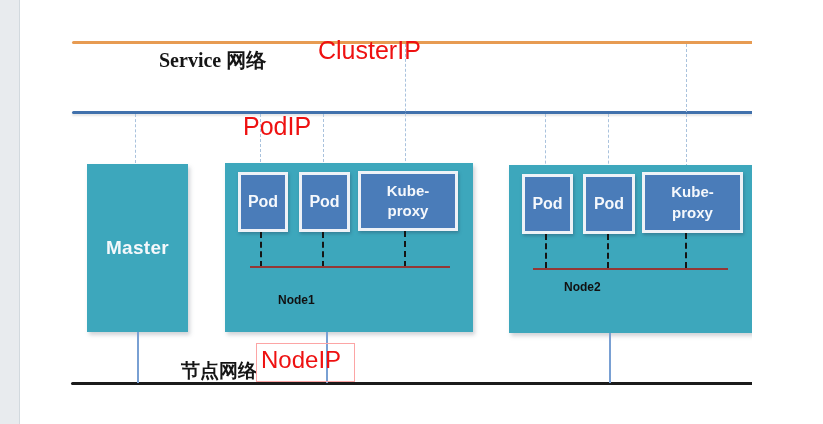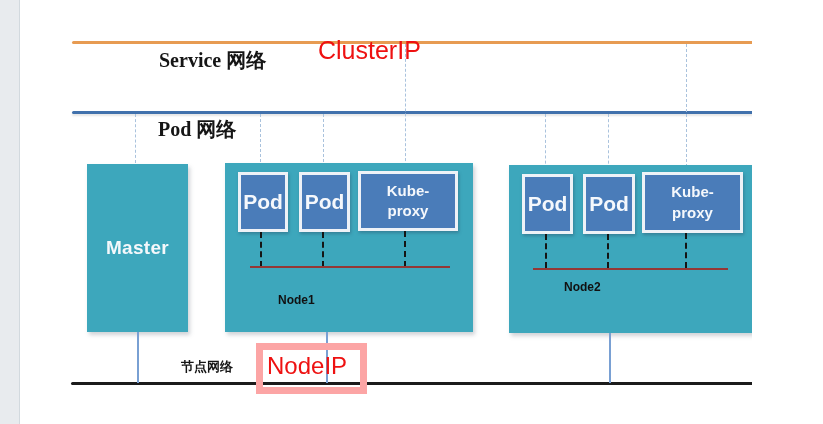--- a/index.html
+++ b/index.html
@@ -58,7 +58,6 @@
 
   <div class="net-label svc-label">Service 网络</div>
   <div class="red-ann cluster-ip">ClusterIP</div>
-  <div class="net-label pod-label">Pod 网络</div>
   <div class="net-label nodenet-label">节点网络</div>
 
   <div class="vdash" style="left:135px;top:114px;height:49px;"></div>

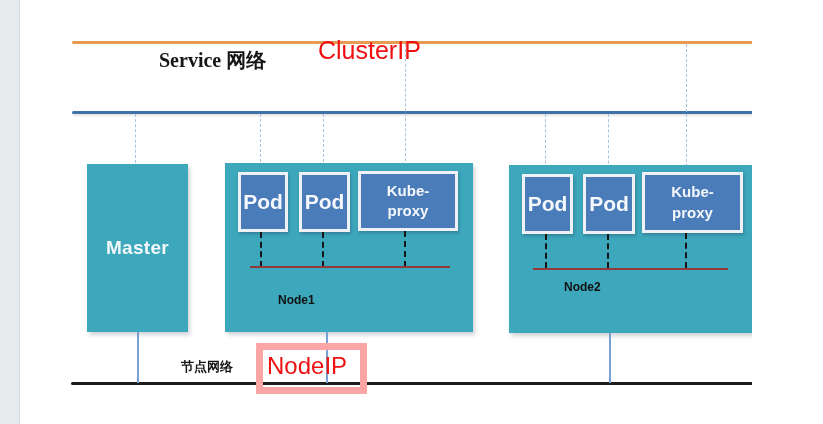--- a/index.html
+++ b/index.html
@@ -58,6 +58,7 @@
 
   <div class="net-label svc-label">Service 网络</div>
   <div class="red-ann cluster-ip">ClusterIP</div>
+  <div class="red-ann pod-ip">PodIP</div>
   <div class="net-label nodenet-label">节点网络</div>
 
   <div class="vdash" style="left:135px;top:114px;height:49px;"></div>

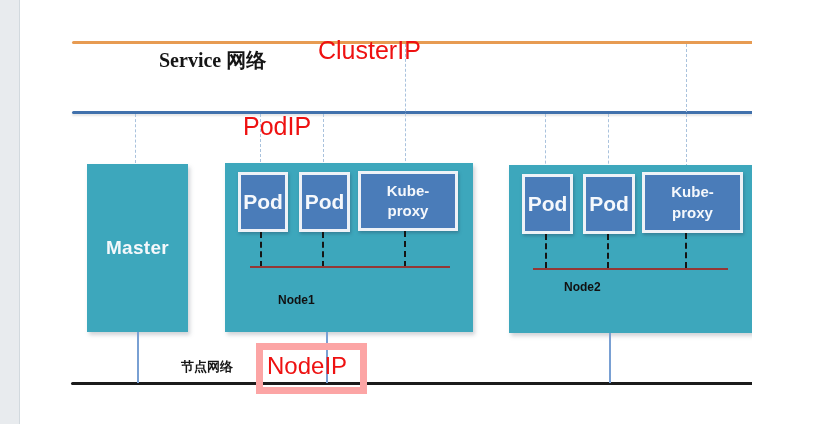--- a/index.html
+++ b/index.html
@@ -35,7 +35,7 @@
   .node2-lbl{left:564px;top:280px;}
   .podbox{position:absolute;box-sizing:border-box;background:#4a7cb9;border:3px solid #eef2f7;
     box-shadow:1px 2px 3px rgba(40,60,90,.35);display:flex;align-items:center;justify-content:center;}
-  .podbox .lbl{color:#f5f8fc;font-size:21px;font-weight:600;}
+  .podbox .lbl{color:#f5f8fc;font-size:16px;font-weight:600;}
   .kpbox .lbl{font-size:15px;line-height:1.35;text-align:center;width:54px;}
   .n1p1{left:238px;top:172px;width:50px;height:60px;}
   .n1p2{left:299px;top:172px;width:51px;height:60px;}

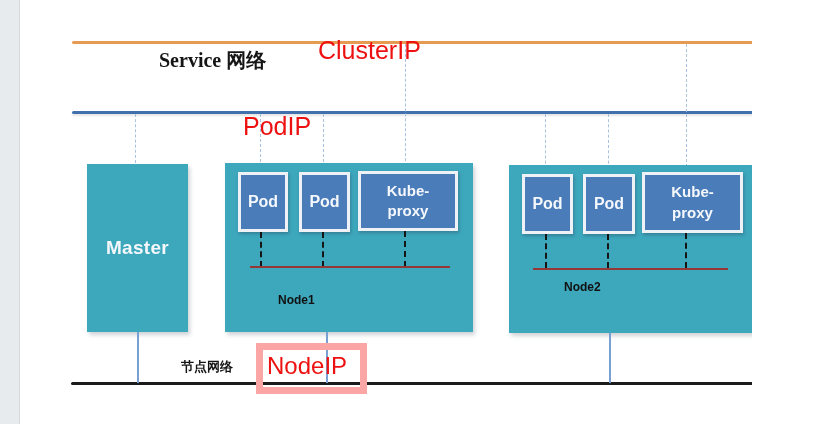--- a/index.html
+++ b/index.html
@@ -15,7 +15,7 @@
   .net-label{position:absolute;color:#151515;font-family:"Liberation Serif","DejaVu Serif",serif;font-weight:bold;font-size:20px;white-space:nowrap;}
   .svc-label{left:159px;top:47px;}
   .pod-label{left:158px;top:116px;}
-  .nodenet-label{left:181px;top:358px;font-size:13px;}
+  .nodenet-label{left:181px;top:358px;font-size:19px;}
   .red-ann{position:absolute;color:#ee1111;font-size:25px;font-weight:400;white-space:nowrap;}
   .cluster-ip{left:286px;top:36px;margin-left:32px;}
   .pod-ip{left:243px;top:112px;}

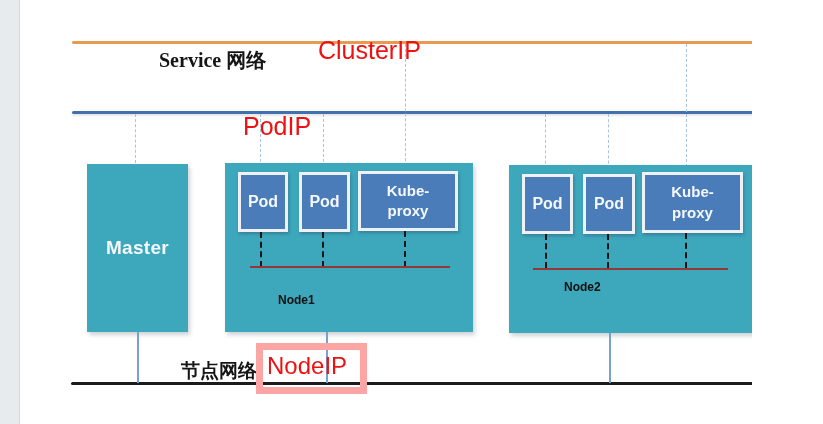--- a/index.html
+++ b/index.html
@@ -19,7 +19,7 @@
   .red-ann{position:absolute;color:#ee1111;font-size:25px;font-weight:400;white-space:nowrap;}
   .cluster-ip{left:286px;top:36px;margin-left:32px;}
   .pod-ip{left:243px;top:112px;}
-  .nodeip-box{position:absolute;left:256px;top:343px;width:97px;height:37px;border:7px solid #fca5a5;background:transparent;}
+  .nodeip-box{position:absolute;left:256px;top:343px;width:97px;height:37px;border:1px solid #fca5a5;background:transparent;}
   .nodeip-box span{position:absolute;left:4px;top:2px;color:#ee1111;font-size:24px;white-space:nowrap;}
   .vdash{position:absolute;width:0;border-left:1px dashed #a9c2dd;}
   .bdash{position:absolute;width:0;border-left:2px dashed #151515;}

